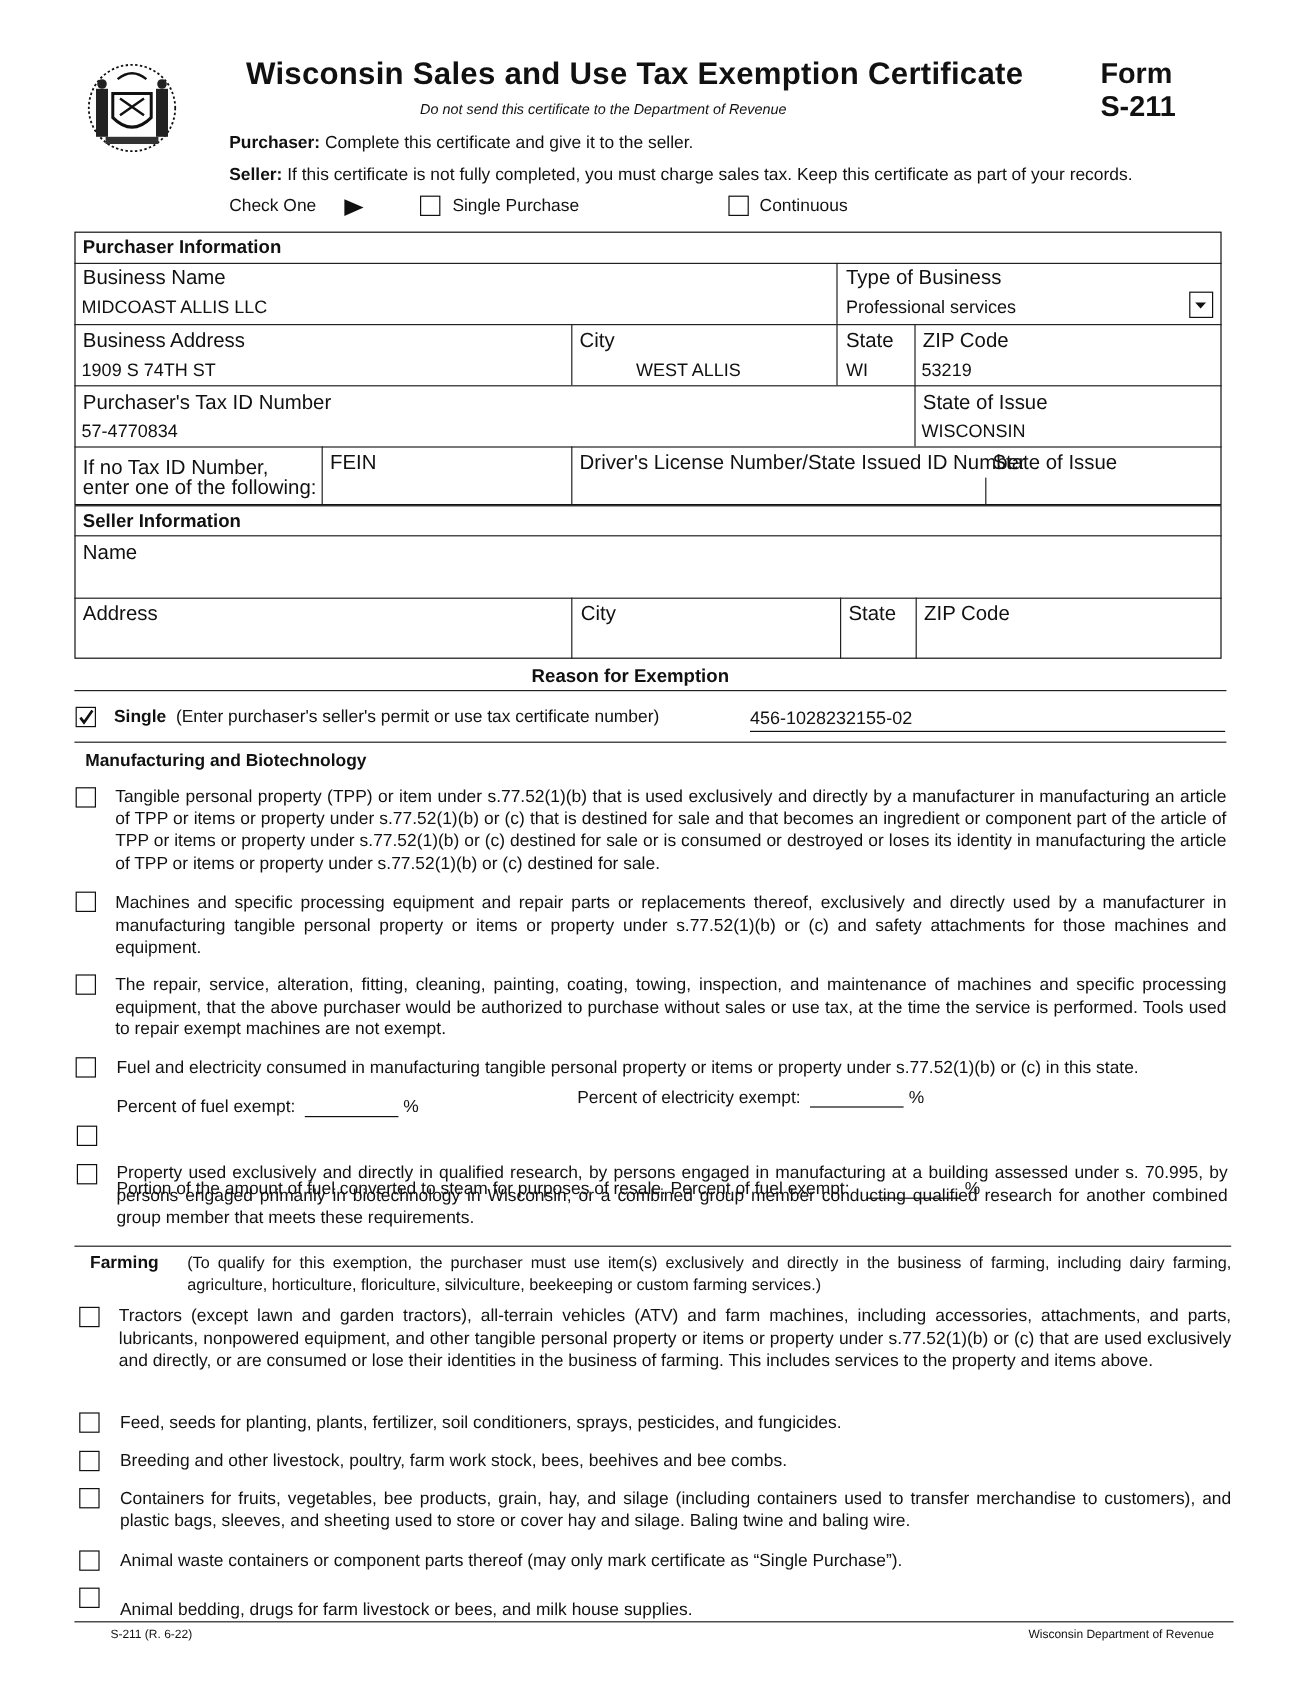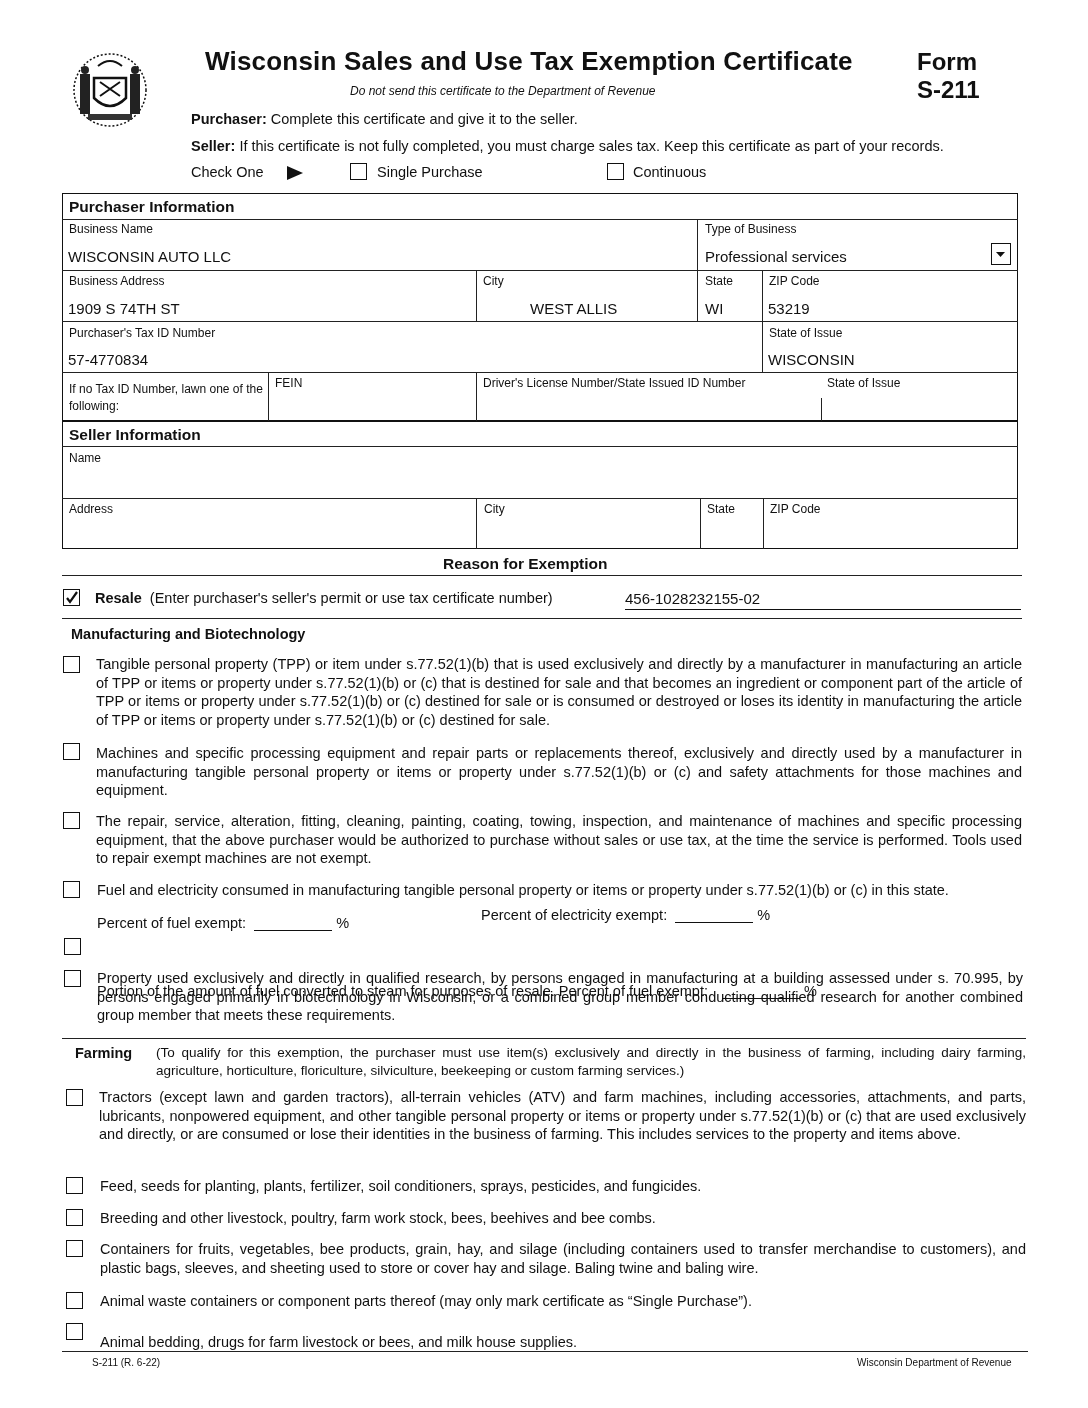--- a/index.html
+++ b/index.html
@@ -16,7 +16,7 @@
   .box{border:1.5px solid #111;box-sizing:border-box;}
   .hline{position:absolute;height:0;border-top:1.2px solid #222;}
   .vline{position:absolute;width:0;border-left:1.2px solid #222;}
-  .lbl{font-size:12px;position:absolute;}
+  .lbl{font-size:17px;position:absolute;}
   .val{font-size:15px;position:absolute;}
   .sect{font-size:15.5px;font-weight:bold;position:absolute;}
   .para{position:absolute;font-size:14.5px;line-height:18.5px;text-align:justify;}

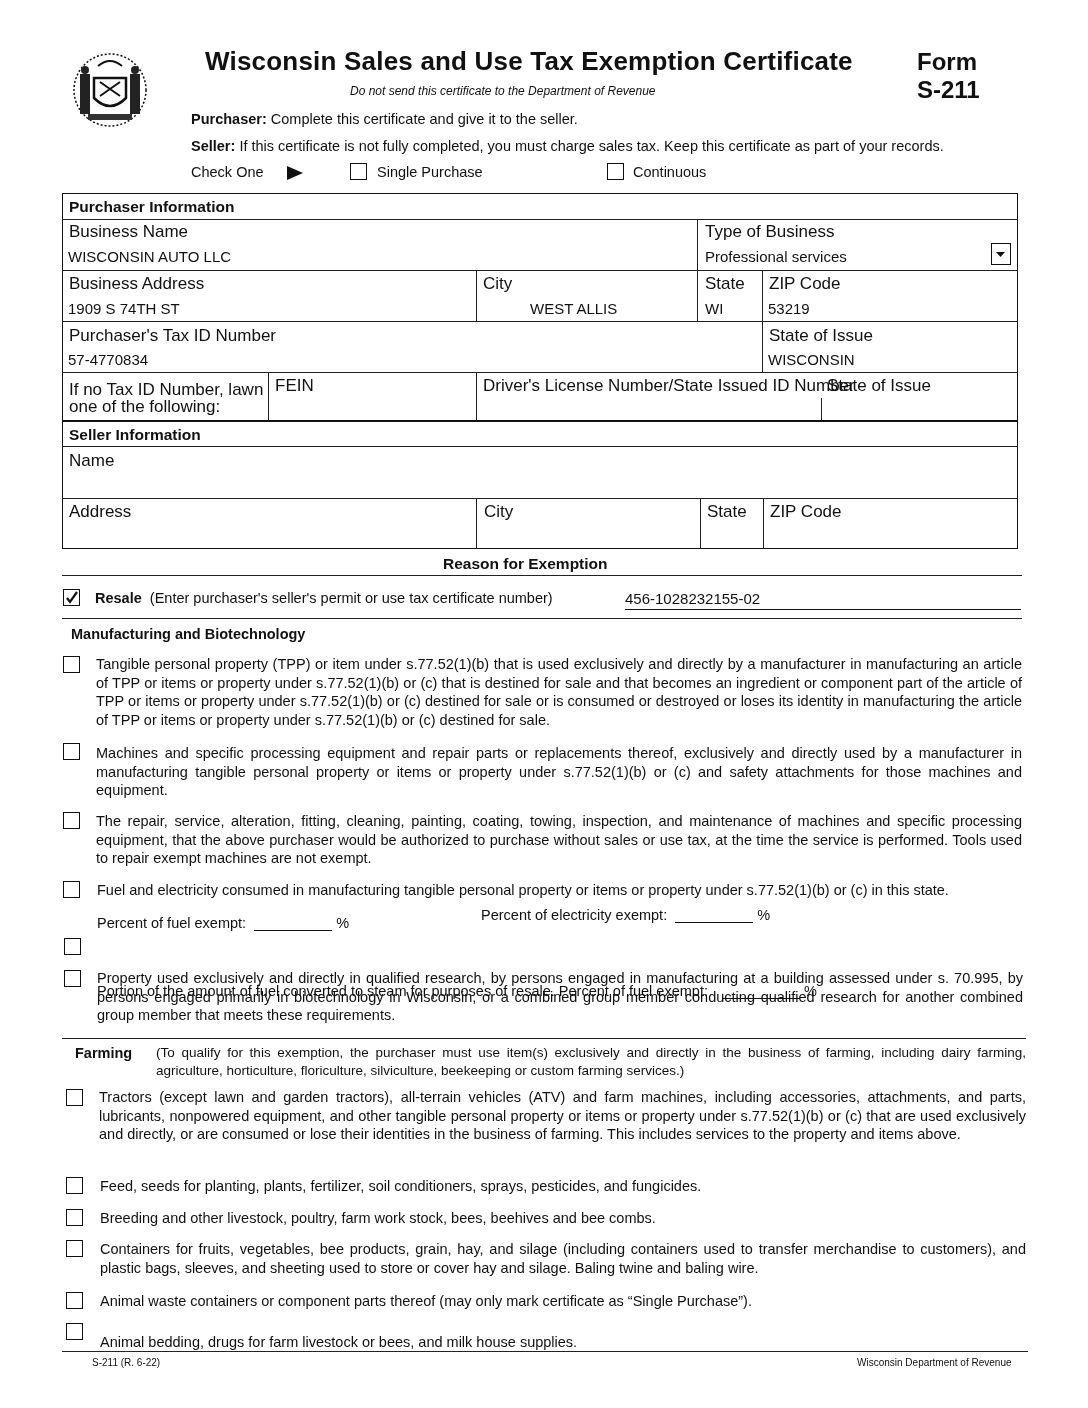--- a/index.html
+++ b/index.html
@@ -64,7 +64,7 @@
 <div class="sect" style="left:69px;top:198px;">Purchaser Information</div>
 <div class="hline" style="left:62px;top:219px;width:956px;"></div>
 <div class="lbl" style="left:69px;top:222px;">Business Name</div>
-<div class="val" style="left:68px;top:248px;">WISCONSIN AUTO LLC</div>
+<div class="val" style="left:68px;top:248px;">MIDCOAST ALLIS LLC</div>
 <div class="vline" style="left:697px;top:219px;height:102px;"></div>
 <div class="lbl" style="left:705px;top:222px;">Type of Business</div>
 <div class="val" style="left:705px;top:248px;">Professional services</div>

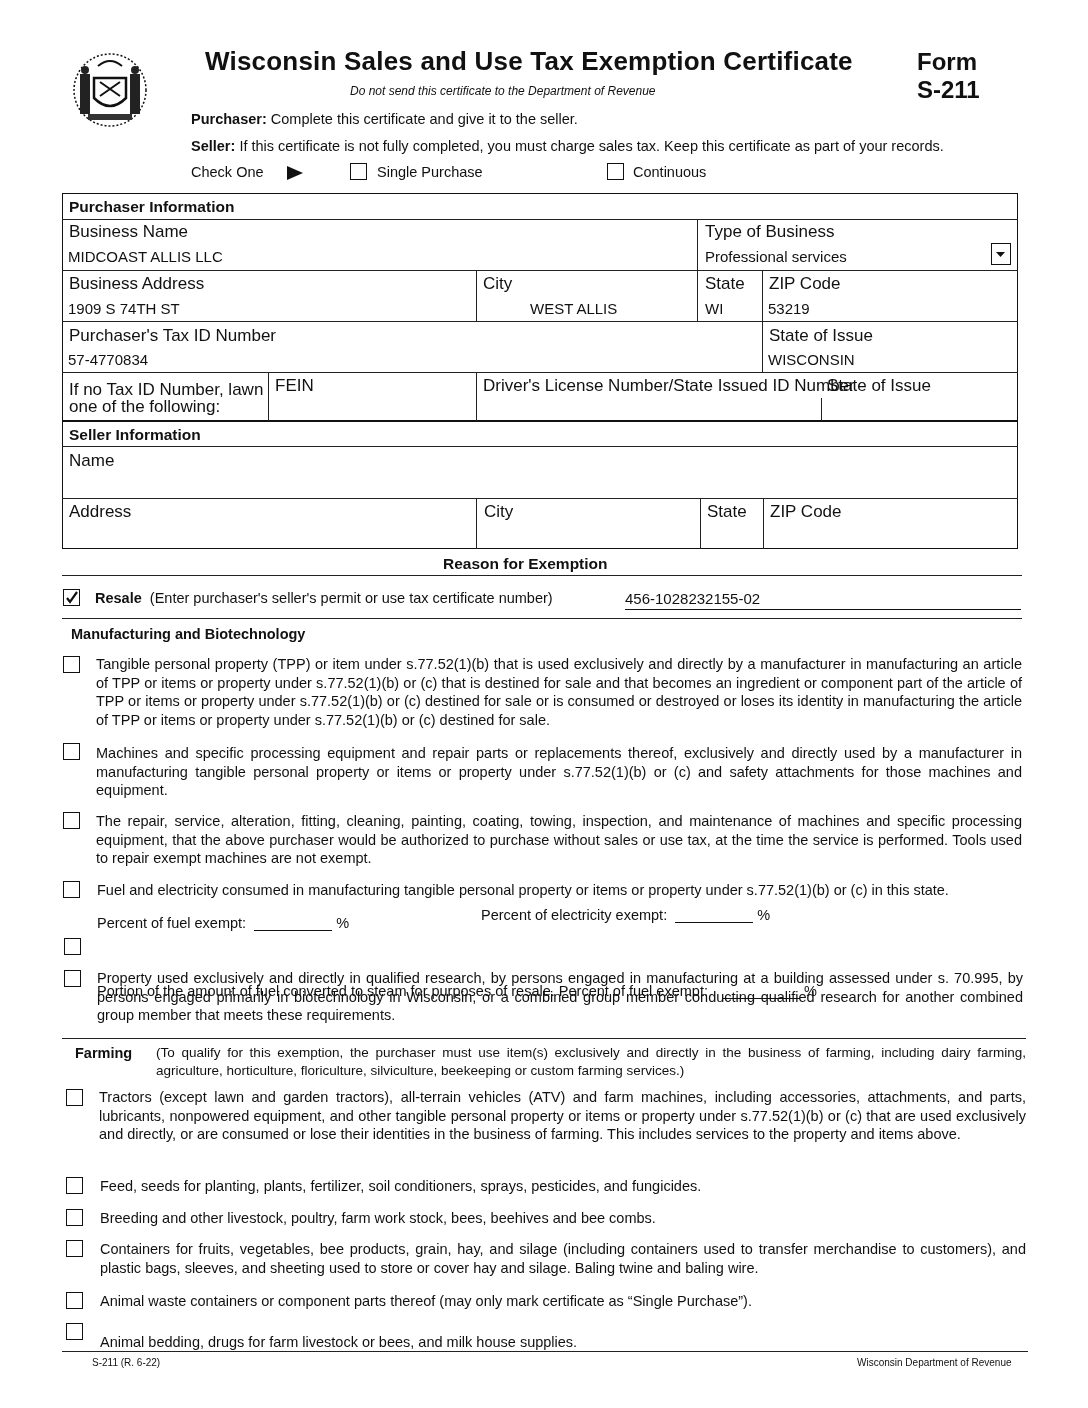--- a/index.html
+++ b/index.html
@@ -91,7 +91,7 @@
 <div class="lbl" style="left:769px;top:326px;">State of Issue</div>
 <div class="val" style="left:768px;top:351px;">WISCONSIN</div>
 <div class="hline" style="left:62px;top:372px;width:956px;"></div>
-<div class="lbl" style="left:69px;top:381px;width:198px;line-height:17px;">If no Tax ID Number, lawn one of the following:</div>
+<div class="lbl" style="left:69px;top:381px;width:198px;line-height:17px;">If no Tax ID Number, enter one of the following:</div>
 <div class="vline" style="left:268px;top:372px;height:49px;"></div>
 <div class="lbl" style="left:275px;top:376px;">FEIN</div>
 <div class="val" style="left:275px;top:398px;width:195px;height:18px;"></div>

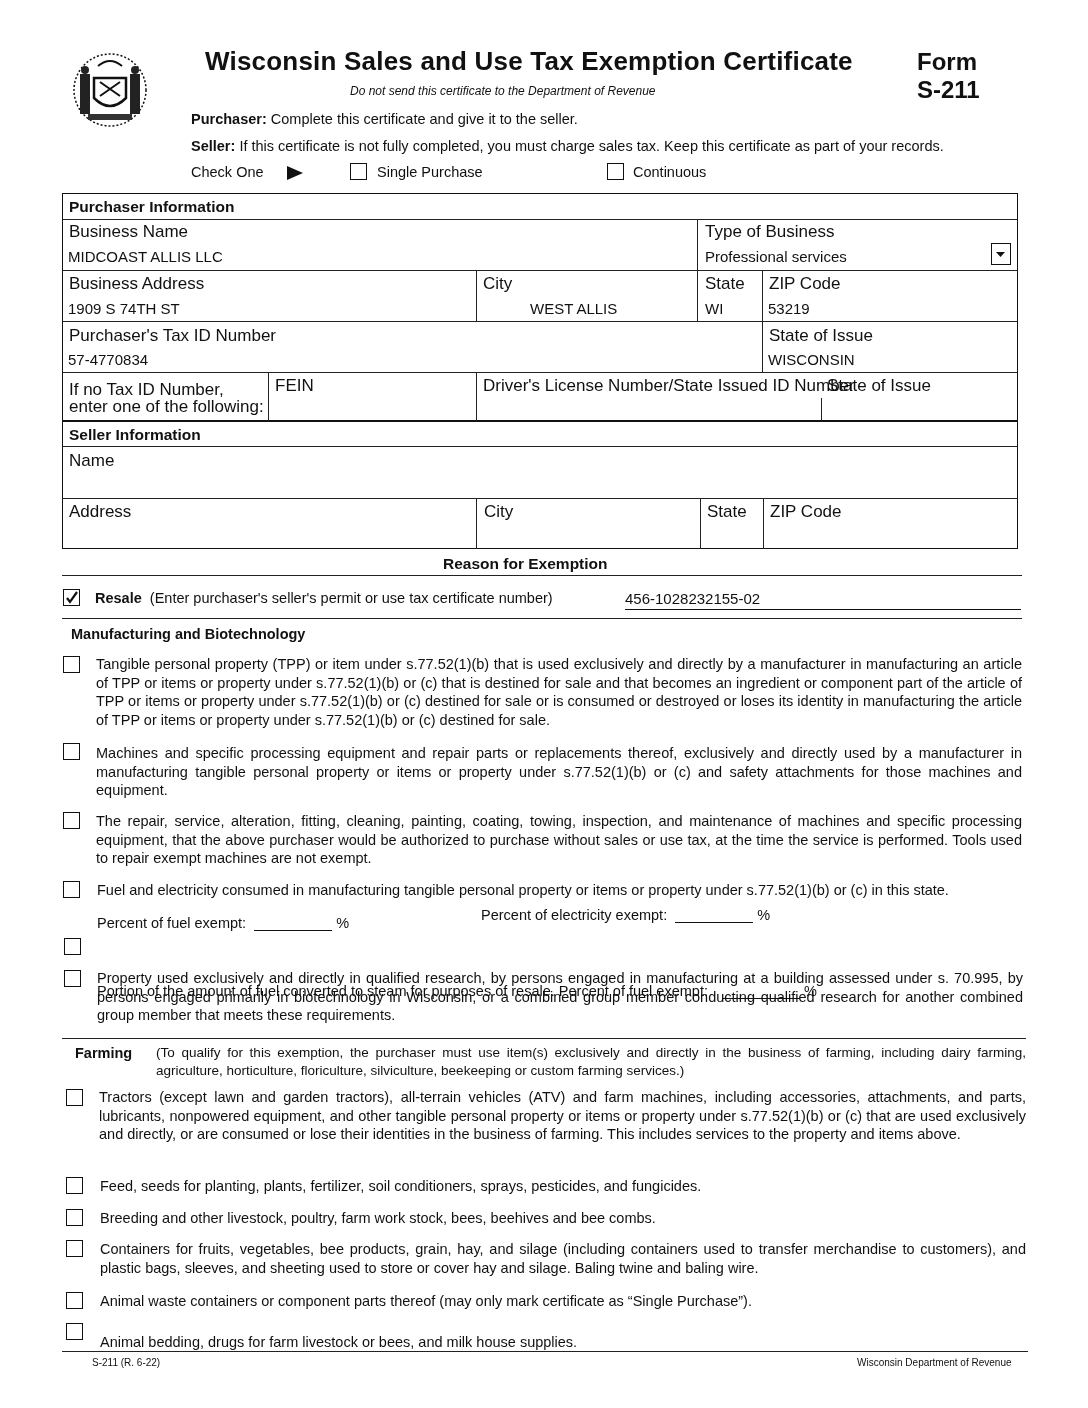--- a/index.html
+++ b/index.html
@@ -128,7 +128,7 @@
     </svg>
 </div>
 <div class="abs cbtxt" style="left:95px;top:590px;">
-  <b>Resale</b>&nbsp;
+  <b>Single</b>&nbsp;
   <span>(Enter purchaser's seller's permit or use tax certificate number)</span>
 </div>
 <div class="abs val" style="left:625px;top:590px;width:396px;border-bottom:1.2px solid #111;padding-bottom:2px;">456-1028232155-02</div>

